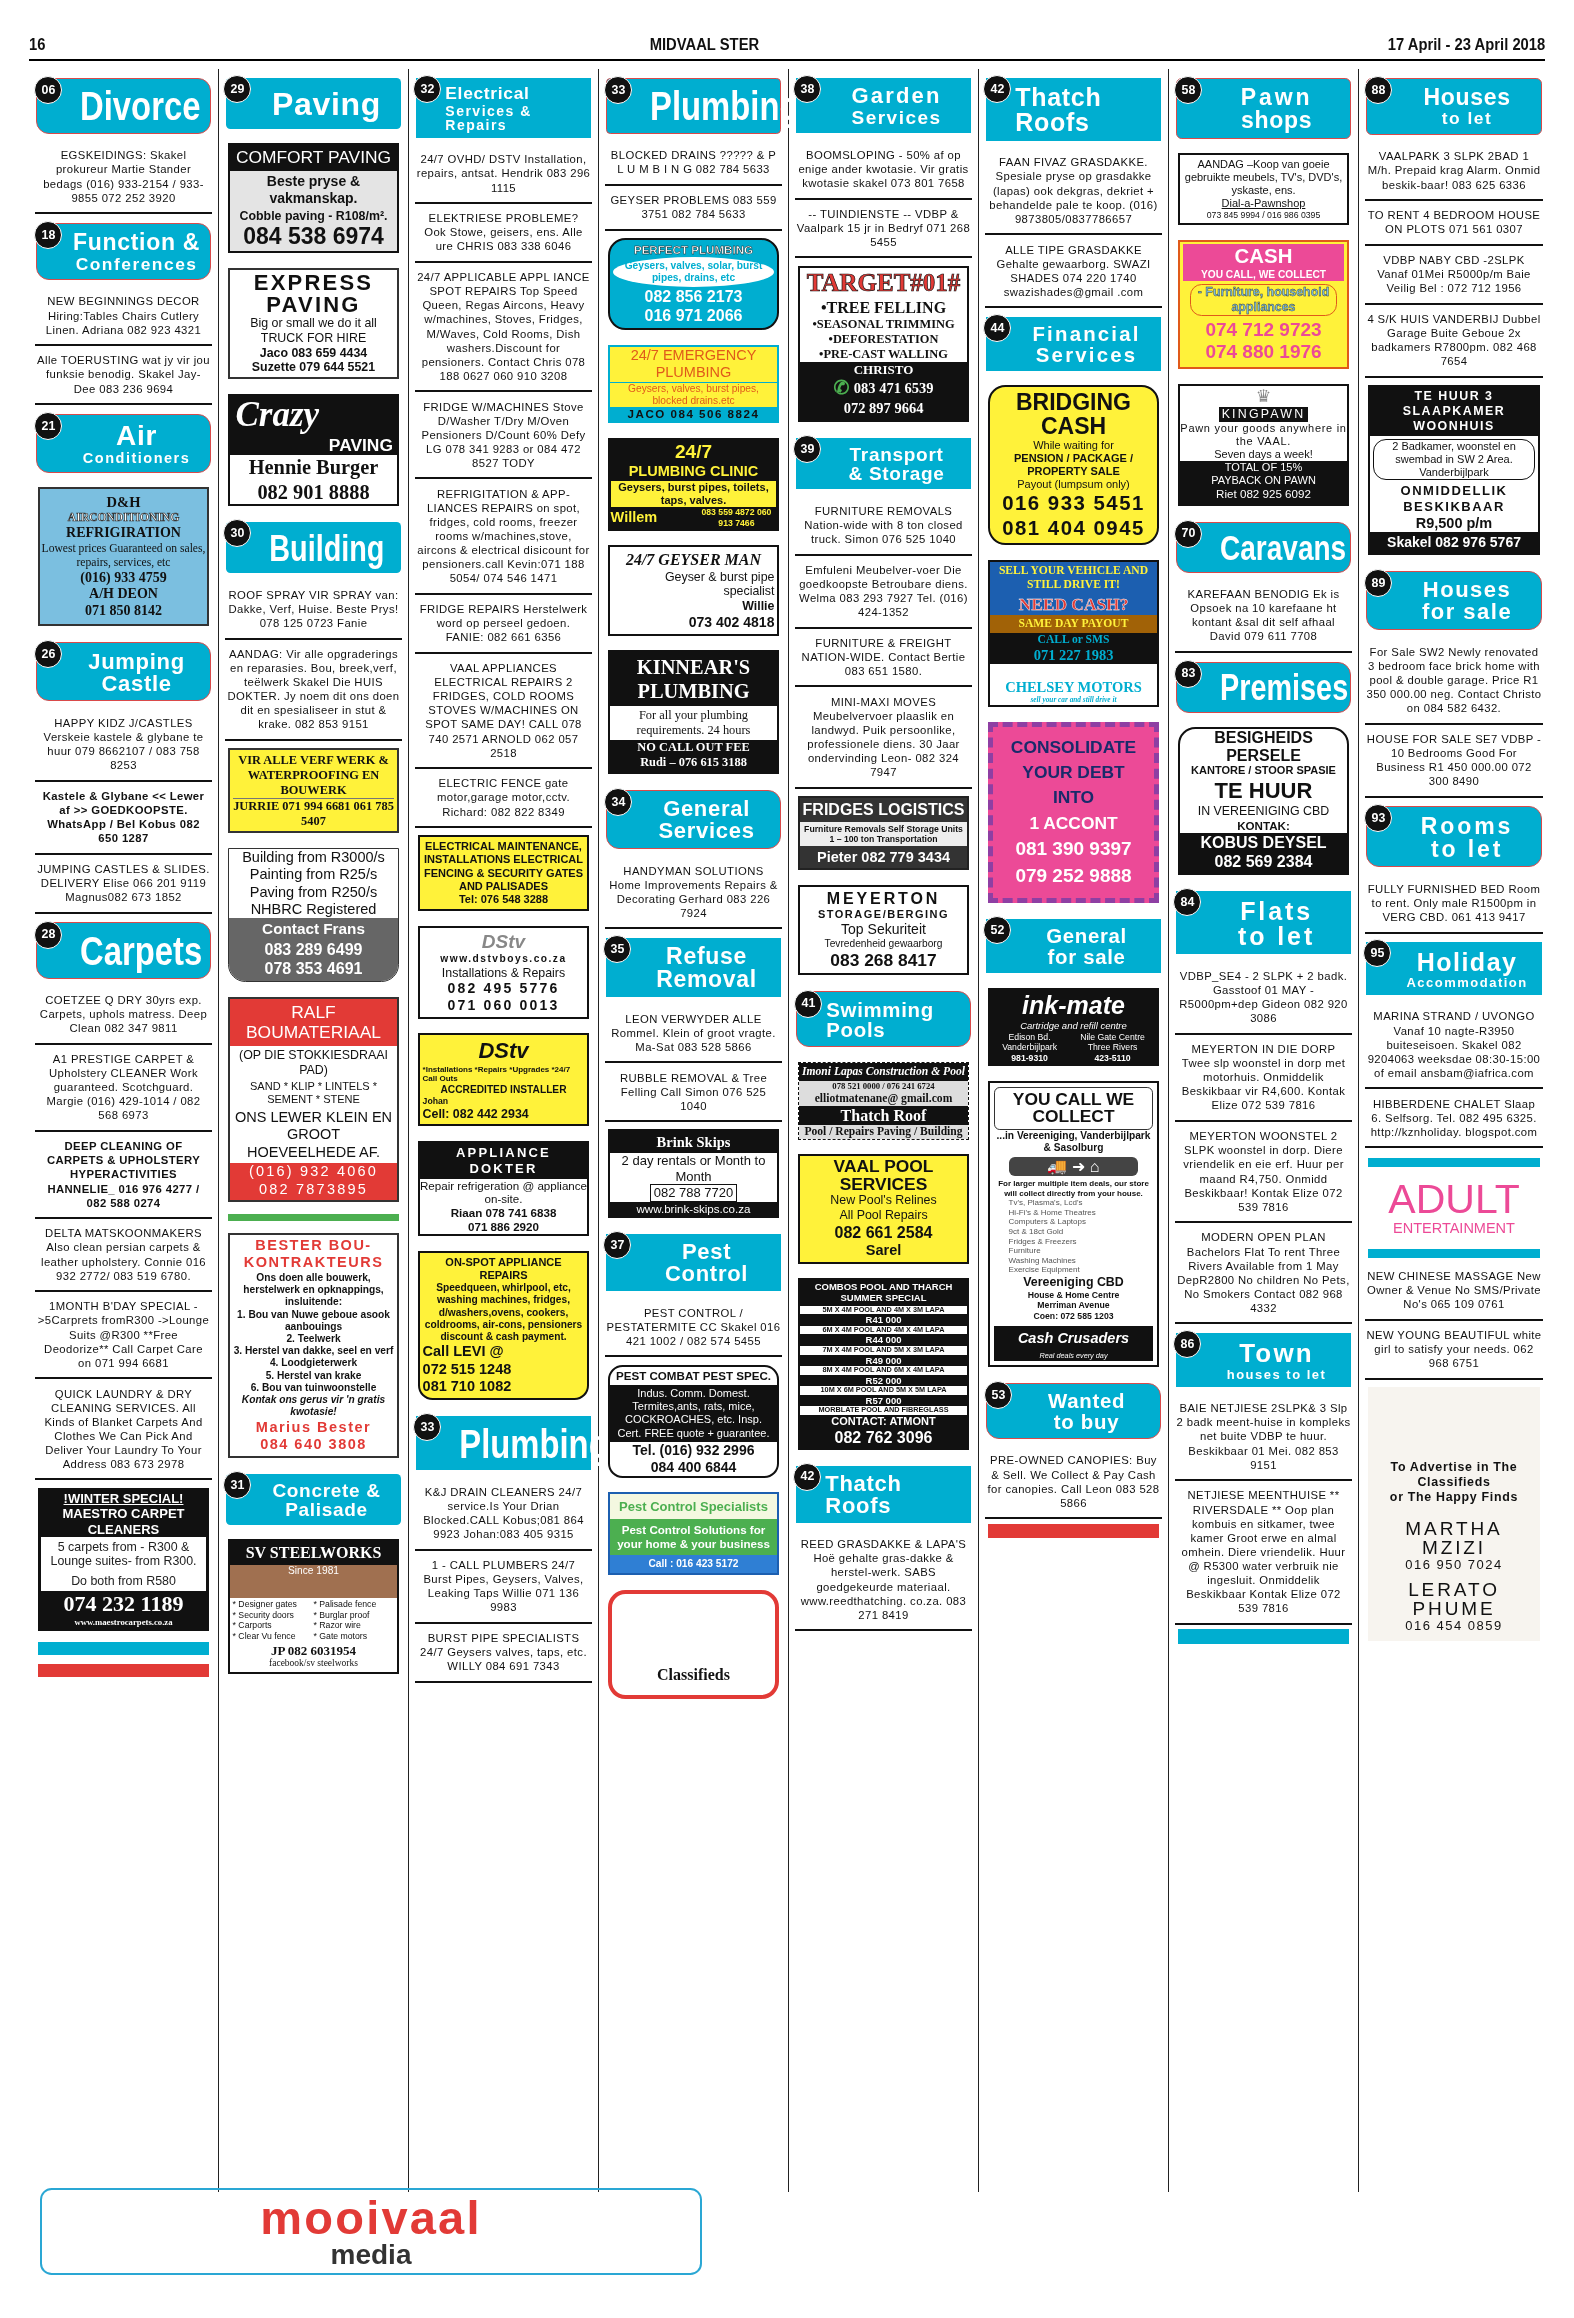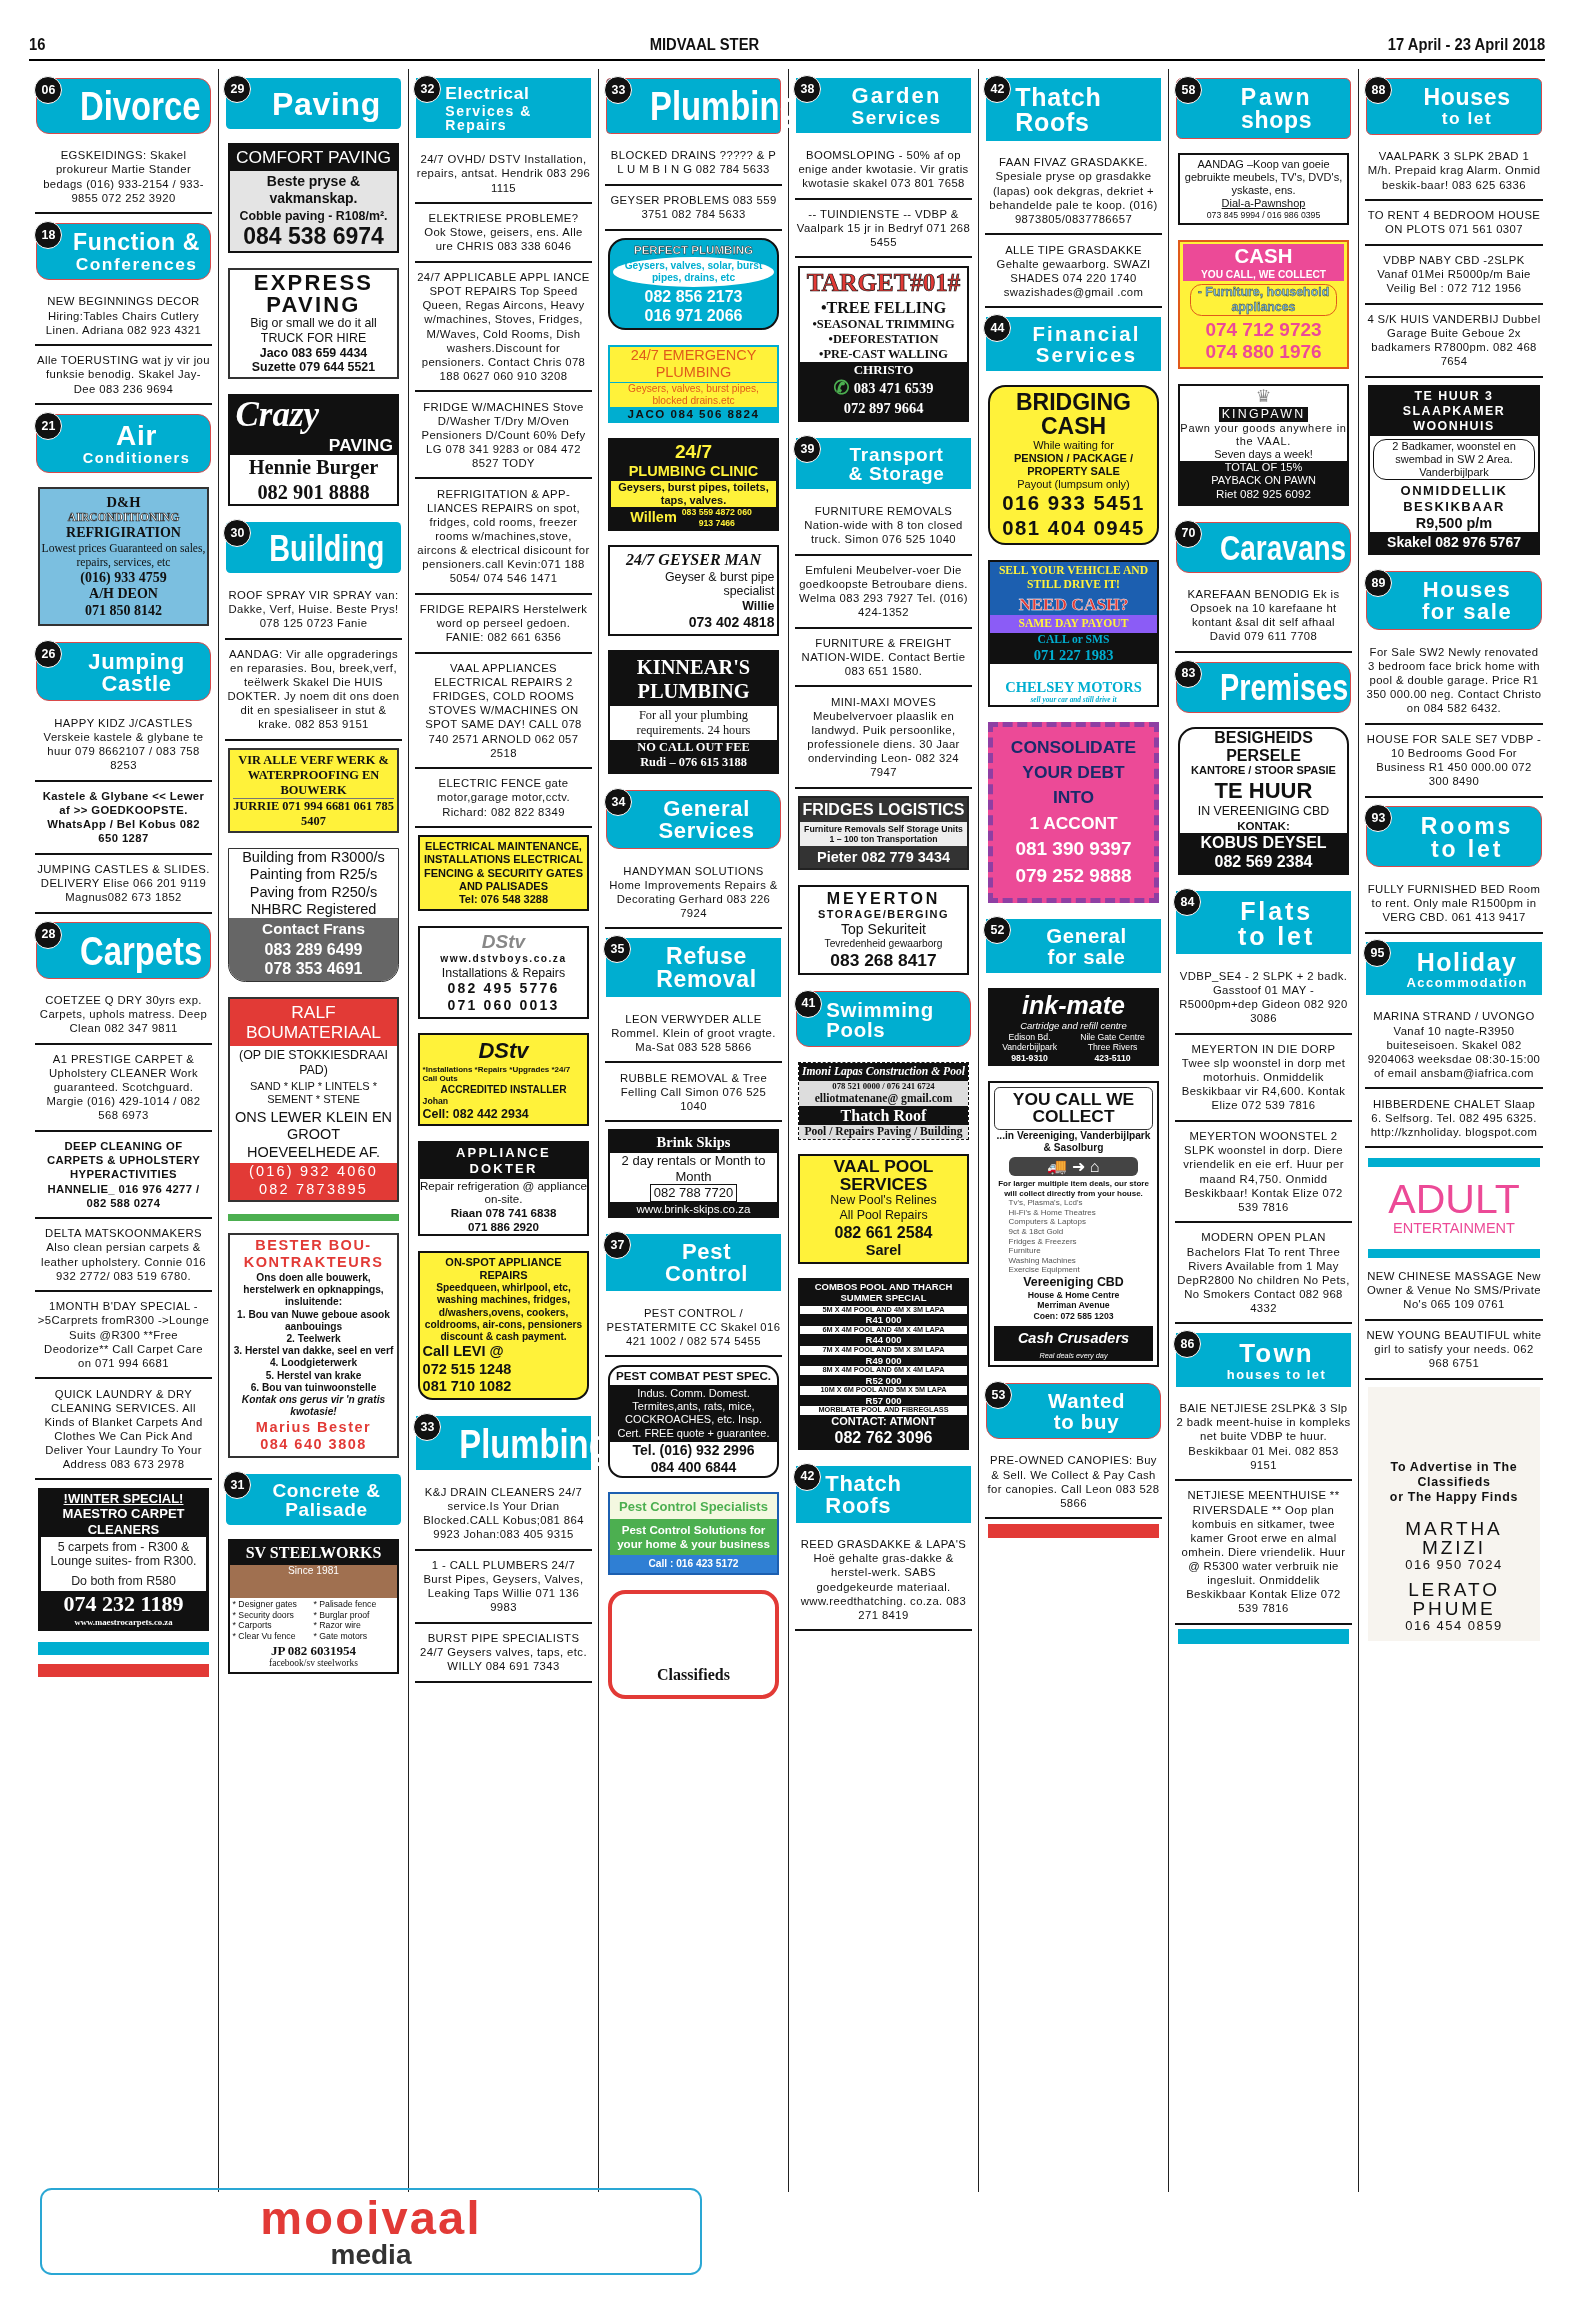--- a/index.html
+++ b/index.html
@@ -260,7 +260,7 @@
     <div class="bold" style="color:#fff23a;font-size:19px">24/7</div>
     <div class="bold" style="color:#fff23a;font-size:14.5px">PLUMBING CLINIC</div>
     <div class="bold yl" style="color:#111;font-size:11px">Geysers, burst pipes, toilets, taps, valves.</div>
-    <div style="display:flex;justify-content:center;align-items:center;color:#fff23a">
+    <div style="display:flex;justify-content:space-between;align-items:center;color:#fff23a">
       <span class="bold" style="font-size:14.5px">Willem</span>
       <span class="bold" style="font-size:8.7px;width:80px">083 559 4872 060 913 7466</span>
     </div>

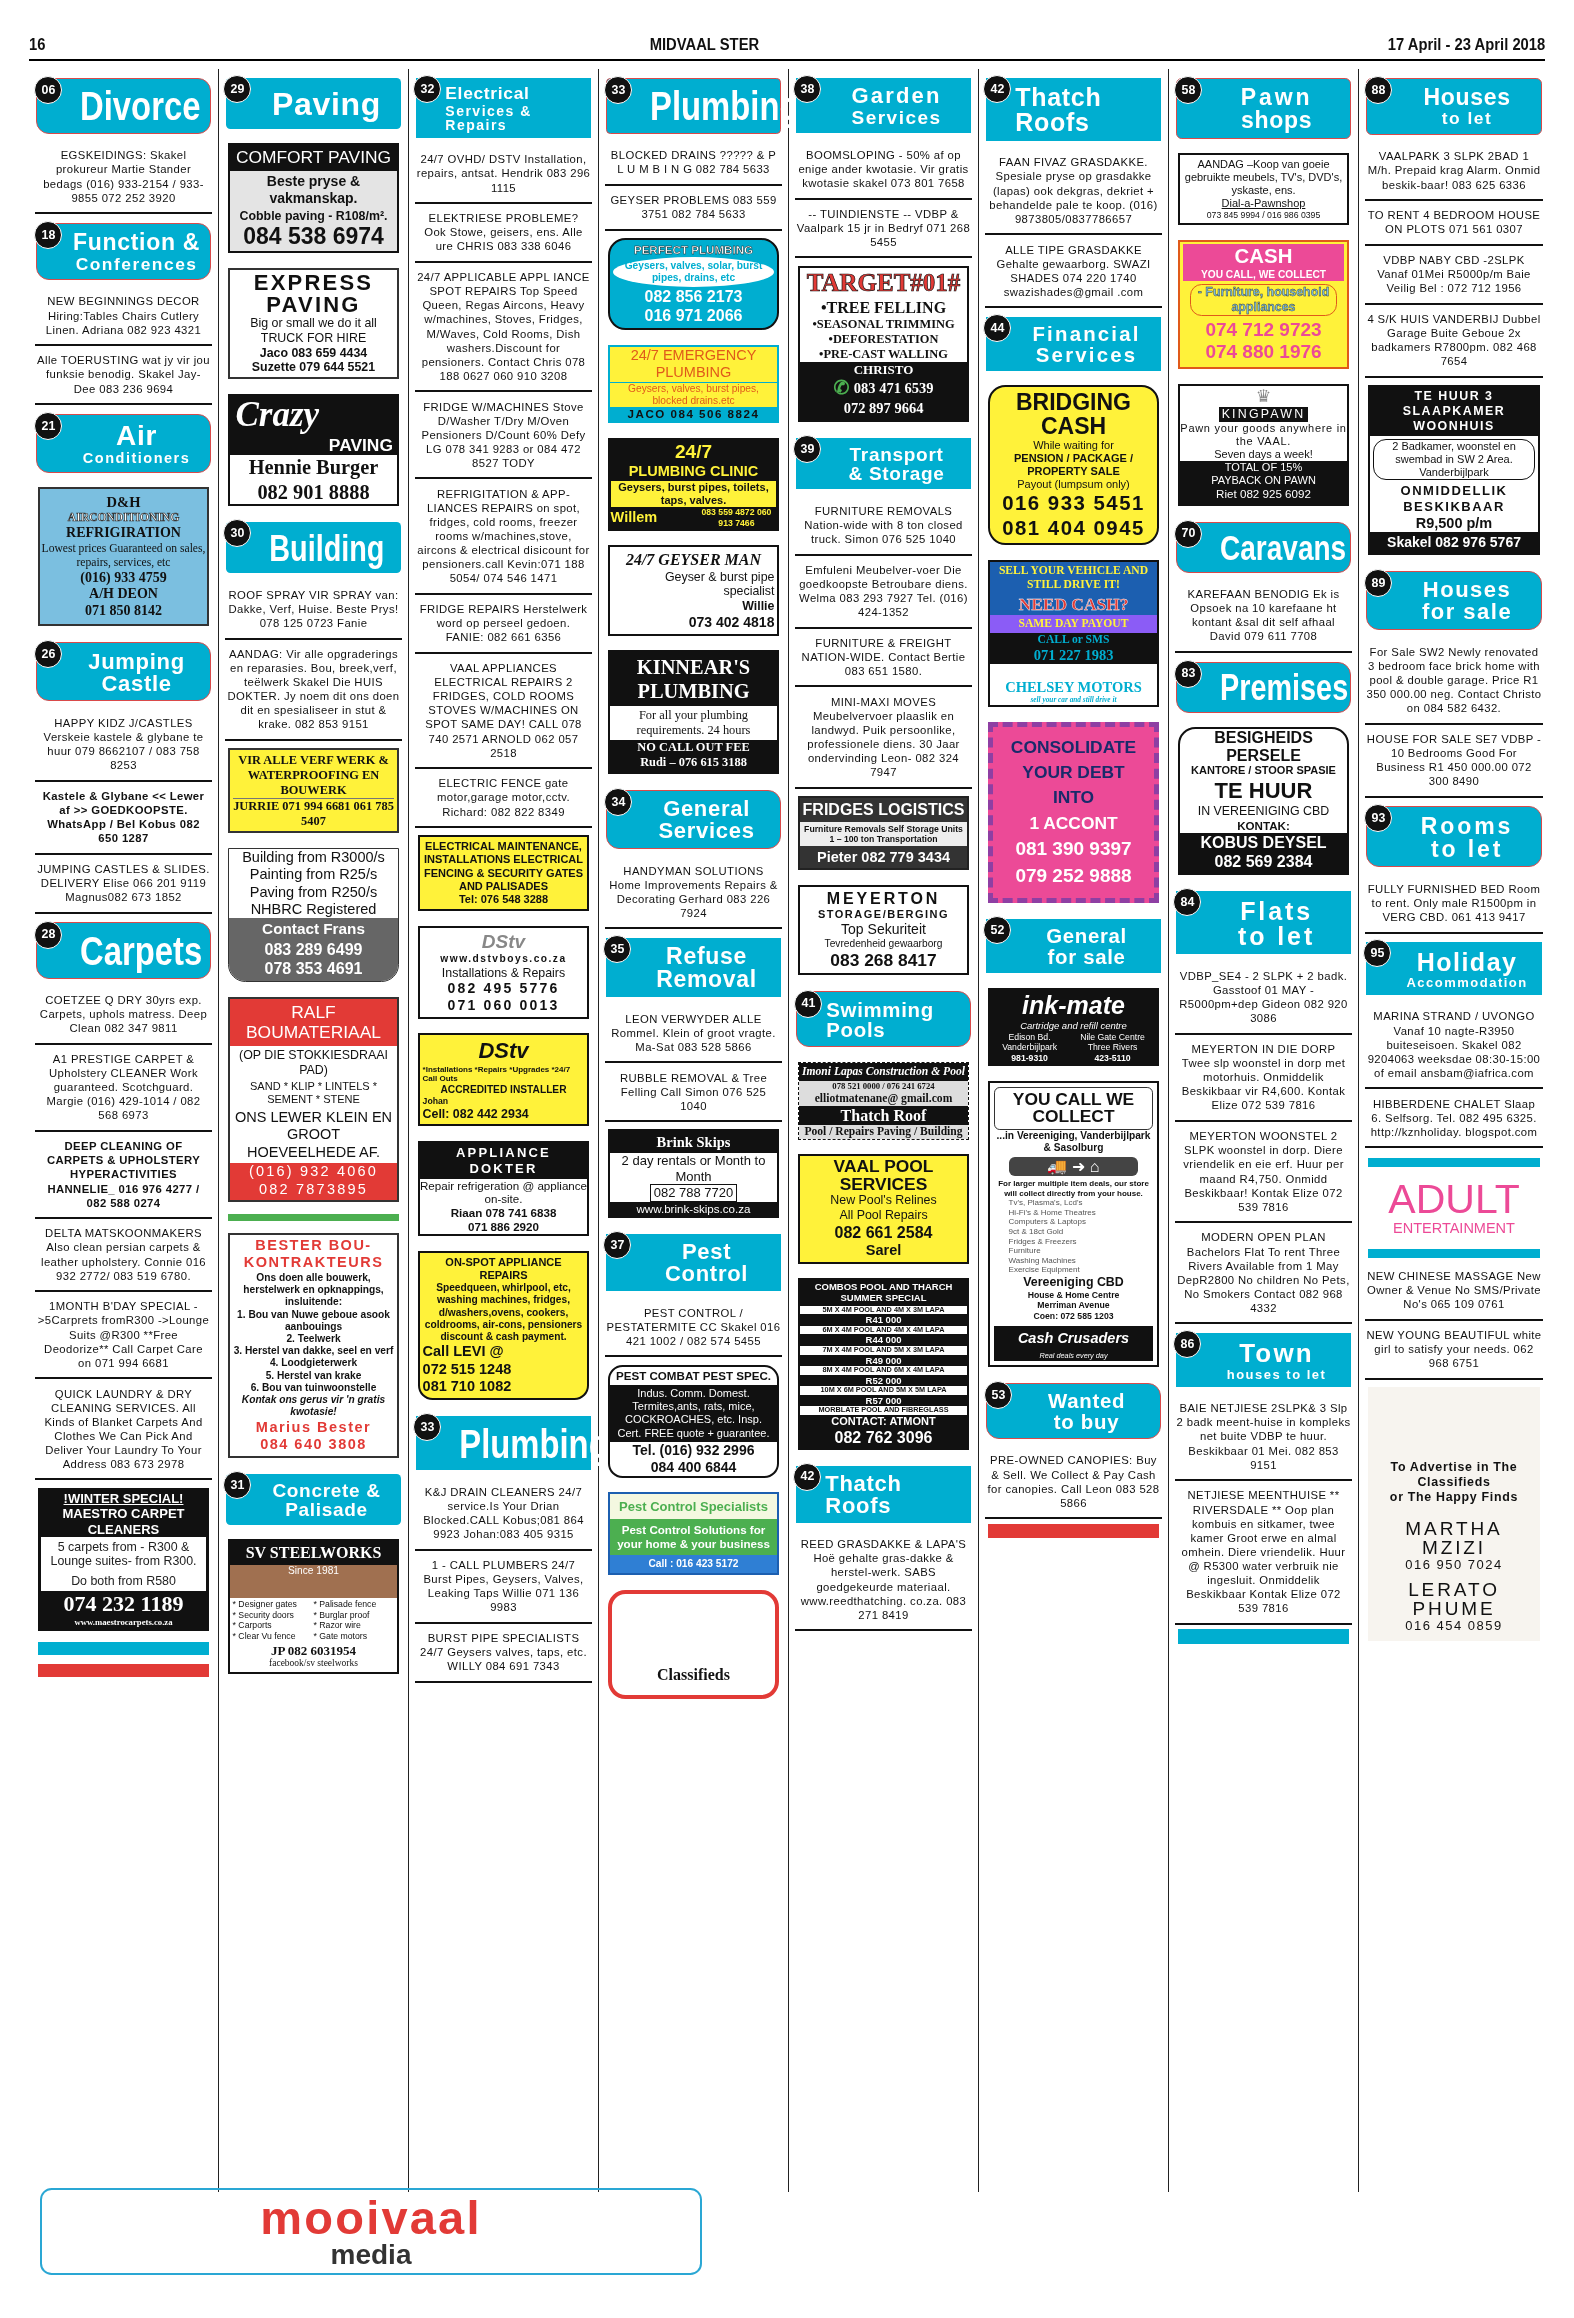--- a/index.html
+++ b/index.html
@@ -427,7 +427,7 @@
   <div class="box bold serif" style="border:2.2px solid #111">
     <div style="background:#1c5fb0;color:#fff23a;font-size:11.6px;padding:2.2px">SELL YOUR VEHICLE AND STILL DRIVE IT!</div>
     <div style="background:#1c5fb0;color:#e23a36;font-size:17.4px;-webkit-text-stroke:0.4px #fff">NEED CASH?</div>
-    <div style="background:#8b5cf6;color:#fff23a;font-size:11.6px;padding:2.2px">SAME DAY PAYOUT</div>
+    <div style="background:#a16207;color:#fff23a;font-size:11.6px;padding:2.2px">SAME DAY PAYOUT</div>
     <div class="bk" style="color:#00aed0;font-size:11.6px">CALL or SMS</div>
     <div class="bk" style="color:#00aed0;font-size:14.5px">071 227 1983</div>
     <div style="color:#00aed0;font-size:14.5px;padding-top:14.5px">CHELSEY MOTORS</div>

